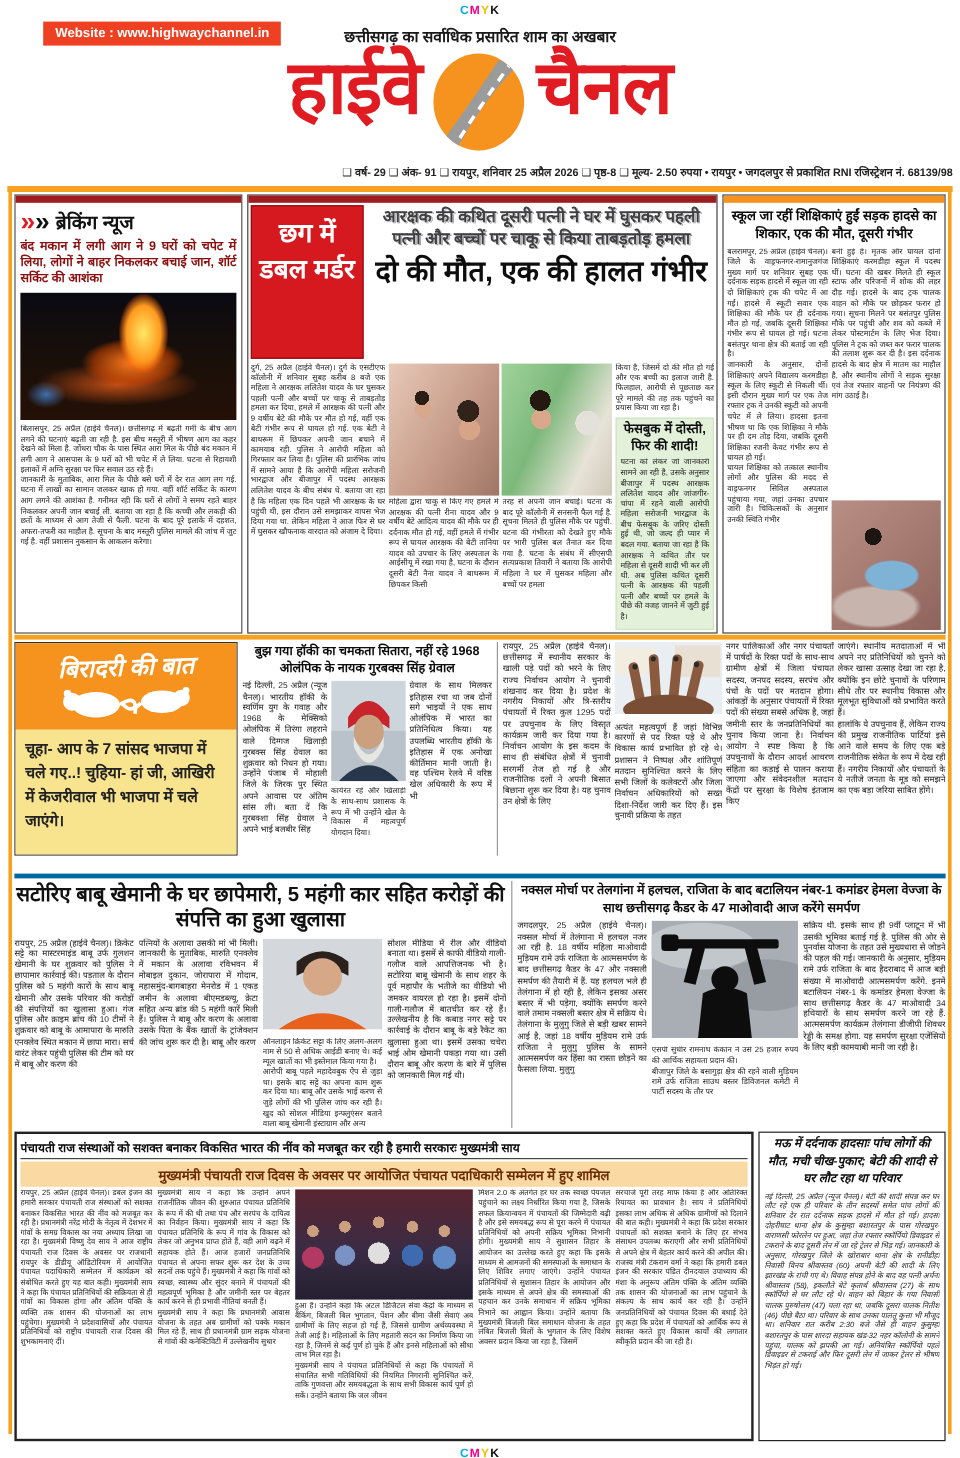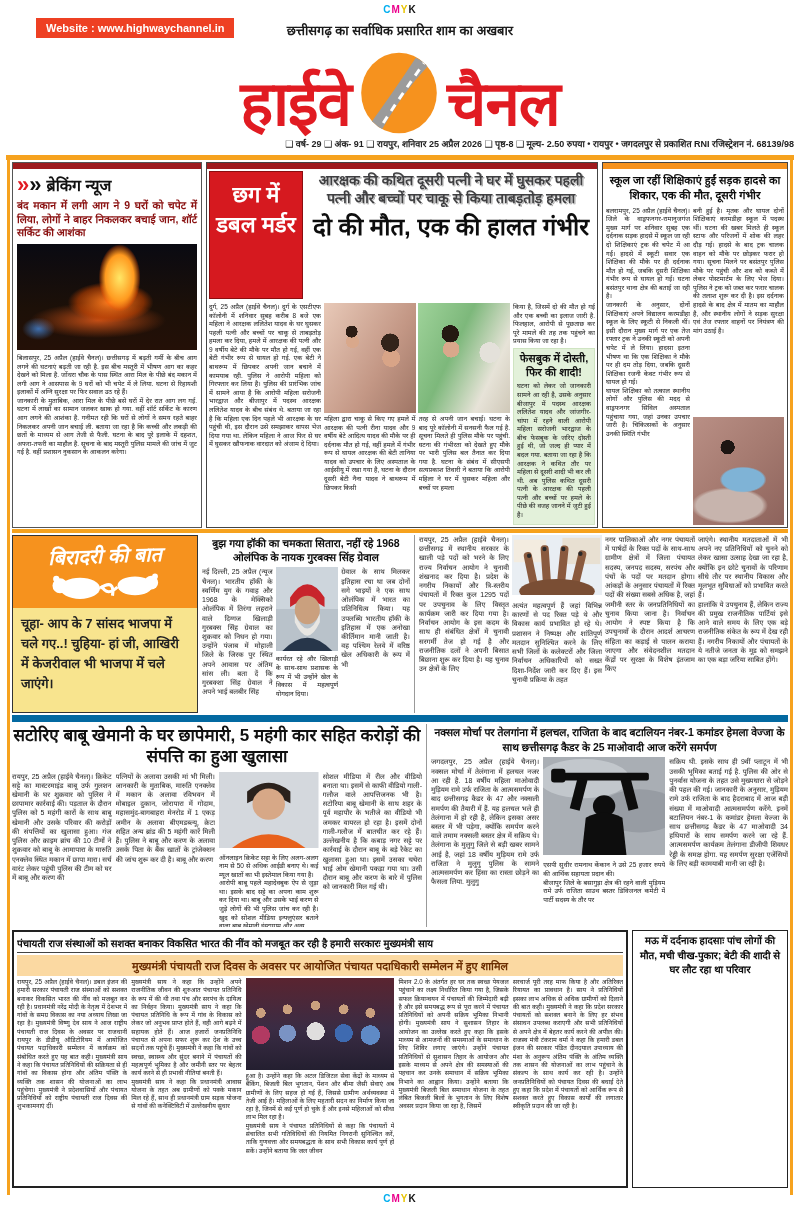--- a/index.html
+++ b/index.html
@@ -16,7 +16,7 @@
   .website-box { position:absolute; left:30px; top:3px; background:#ee4023; color:#fff; font-weight:bold;
     font-size:11px; padding:4px 10px; }
   .tagline { position:absolute; left:0; right:0; top:6px; text-align:center; font-size:13px; font-weight:bold; color:#1a1a1a; }
-  .masthead { display:flex; justify-content:center; align-items:flex-end; gap:6px; height:92px; }
+  .masthead { display:flex; justify-content:center; align-items:flex-start; gap:6px; height:92px; }
   .mast-word { color:#e11b22; font-size:62px; font-weight:800; line-height:1; letter-spacing:-1px; }
   .logo { width:84px; height:84px; display:inline-block; }
   .info-line { text-align:right; font-size:9px; font-weight:bold; color:#222; margin-top:2px; }

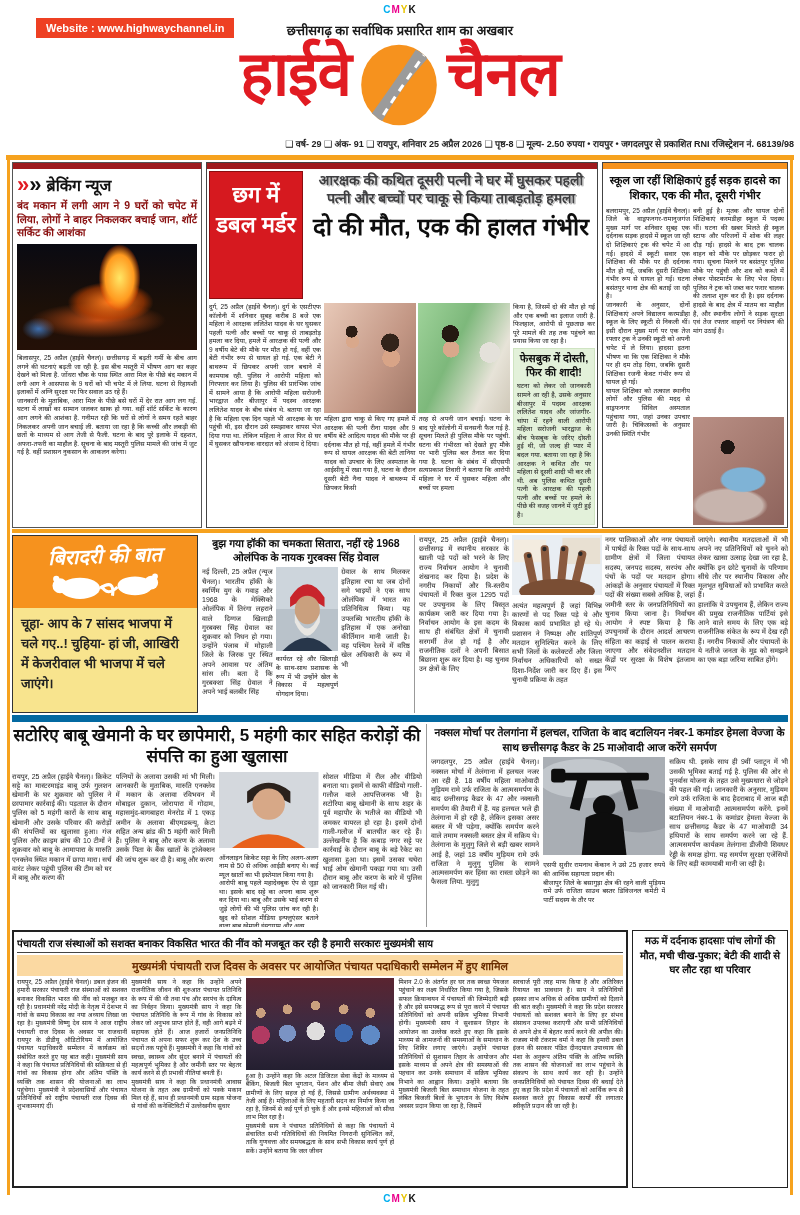--- a/index.html
+++ b/index.html
@@ -108,7 +108,7 @@
   .ph-fingers { height:60px; margin-bottom:2px; }
 
   
-  .rowC { height:212px; margin-top:2px; border-top:7px solid #0369a1; padding-top:2px;justify-content:center; }
+  .rowC { height:212px; margin-top:15px; border-top:4px solid #0369a1; padding-top:2px;justify-content:center; }
   .satta { width:410px; display:flex; flex-direction:column; }
   .satta-headline { font-size:17px; font-weight:800; text-align:center; color:#111; line-height:1.25; margin:1px 0 4px; }
   .satta-body { display:flex; gap:4px; flex:1; overflow:hidden; }

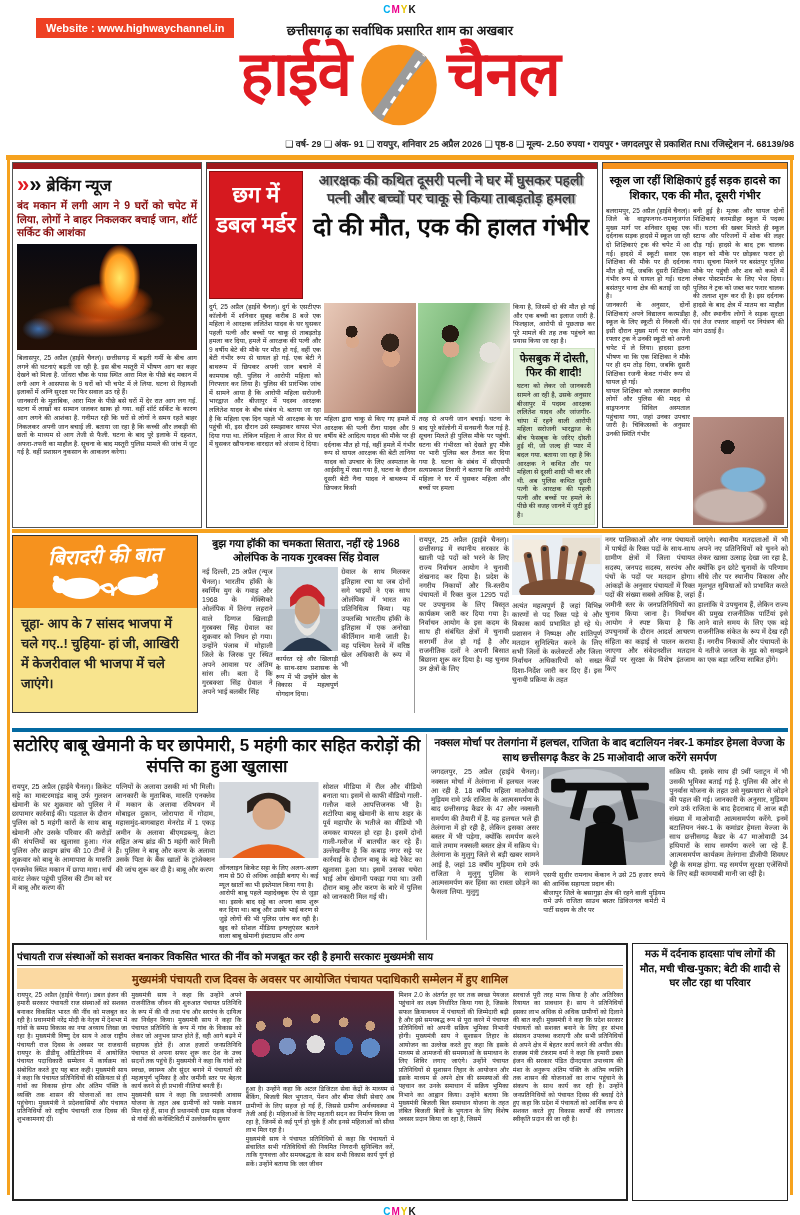--- a/index.html
+++ b/index.html
@@ -338,7 +338,7 @@
       </section>
 
       <section class="naxal">
-        <div class="naxal-headline">नक्सल मोर्चा पर तेलगांना में हलचल, राजिता के बाद बटालियन नंबर-1 कमांडर हेमला वेज्जा के साथ छत्तीसगढ़ कैडर के 25 माओवादी आज करेंगे समर्पण</div>
+        <div class="naxal-headline">नक्सल मोर्चा पर तेलगांना में हलचल, राजिता के बाद बटालियन नंबर-1 कमांडर हेमला वेज्जा के साथ छत्तीसगढ़ कैडर के 47 माओवादी आज करेंगे समर्पण</div>
         <div class="naxal-body">
           <div class="nc1 t">जगदलपुर, 25 अप्रैल (हाईवे चैनल)। नक्सल मोर्चा में तेलंगाना में हलचल नजर आ रही है. 18 वर्षीय महिला माओवादी मुड़ियम रामे उर्फ राजिता के आत्मसमर्पण के बाद छत्तीसगढ़ कैडर के 47 और नक्सली समर्पण की तैयारी में हैं. यह हलचल भले ही तेलंगाना में हो रही है, लेकिन इसका असर बस्तर में भी पड़ेगा, क्योंकि समर्पण करने वाले तमाम नक्सली बस्तर क्षेत्र में सक्रिय थे। तेलंगाना के मुलुगु जिले से बड़ी खबर सामने आई है, जहां 18 वर्षीय मुड़ियम रामे उर्फ राजिता ने मुलुगु पुलिस के सामने आत्मसमर्पण कर हिंसा का रास्ता छोड़ने का फैसला लिया. मुलुगु</div>
           <div class="ncm">

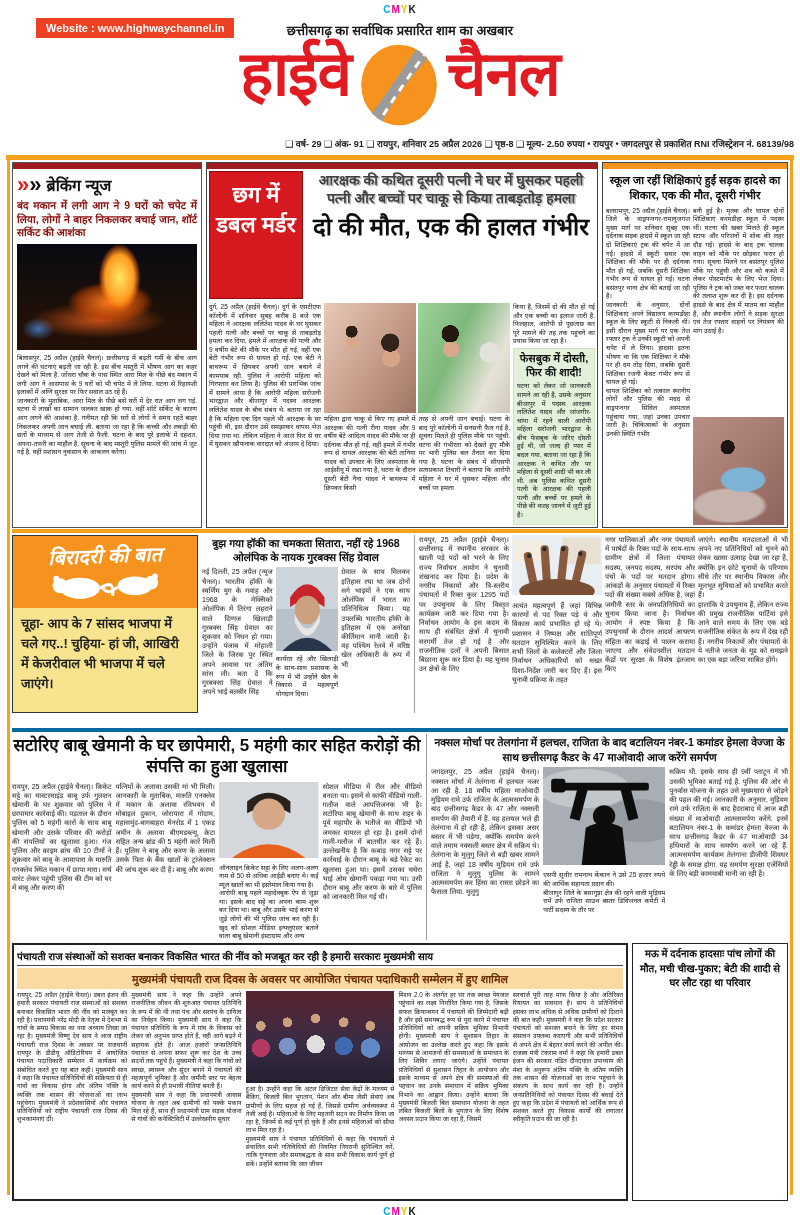--- a/index.html
+++ b/index.html
@@ -140,7 +140,7 @@
     radial-gradient(circle 15px at 66% 60%, #3e6ab0 0 60%, transparent 61%),
     radial-gradient(circle 16px at 84% 62%, #5f8ac6 0 60%, transparent 61%),
     linear-gradient(#5a2430,#3a2c44 55%,#241f30); }
-  .mau { flex:1; border:1.5px solid #222; padding:3px 4px; display:flex; flex-direction:row; overflow:hidden; }
+  .mau { flex:1; border:1.5px solid #222; padding:3px 4px; display:flex; flex-direction:column; overflow:hidden;font-style:italic; }
   .mau-headline { font-size:10px; font-weight:800; text-align:center; color:#0d0d0d; line-height:1.45; margin-bottom:3px; }
 
   footer { height:20px; display:flex; align-items:center; justify-content:center; }

